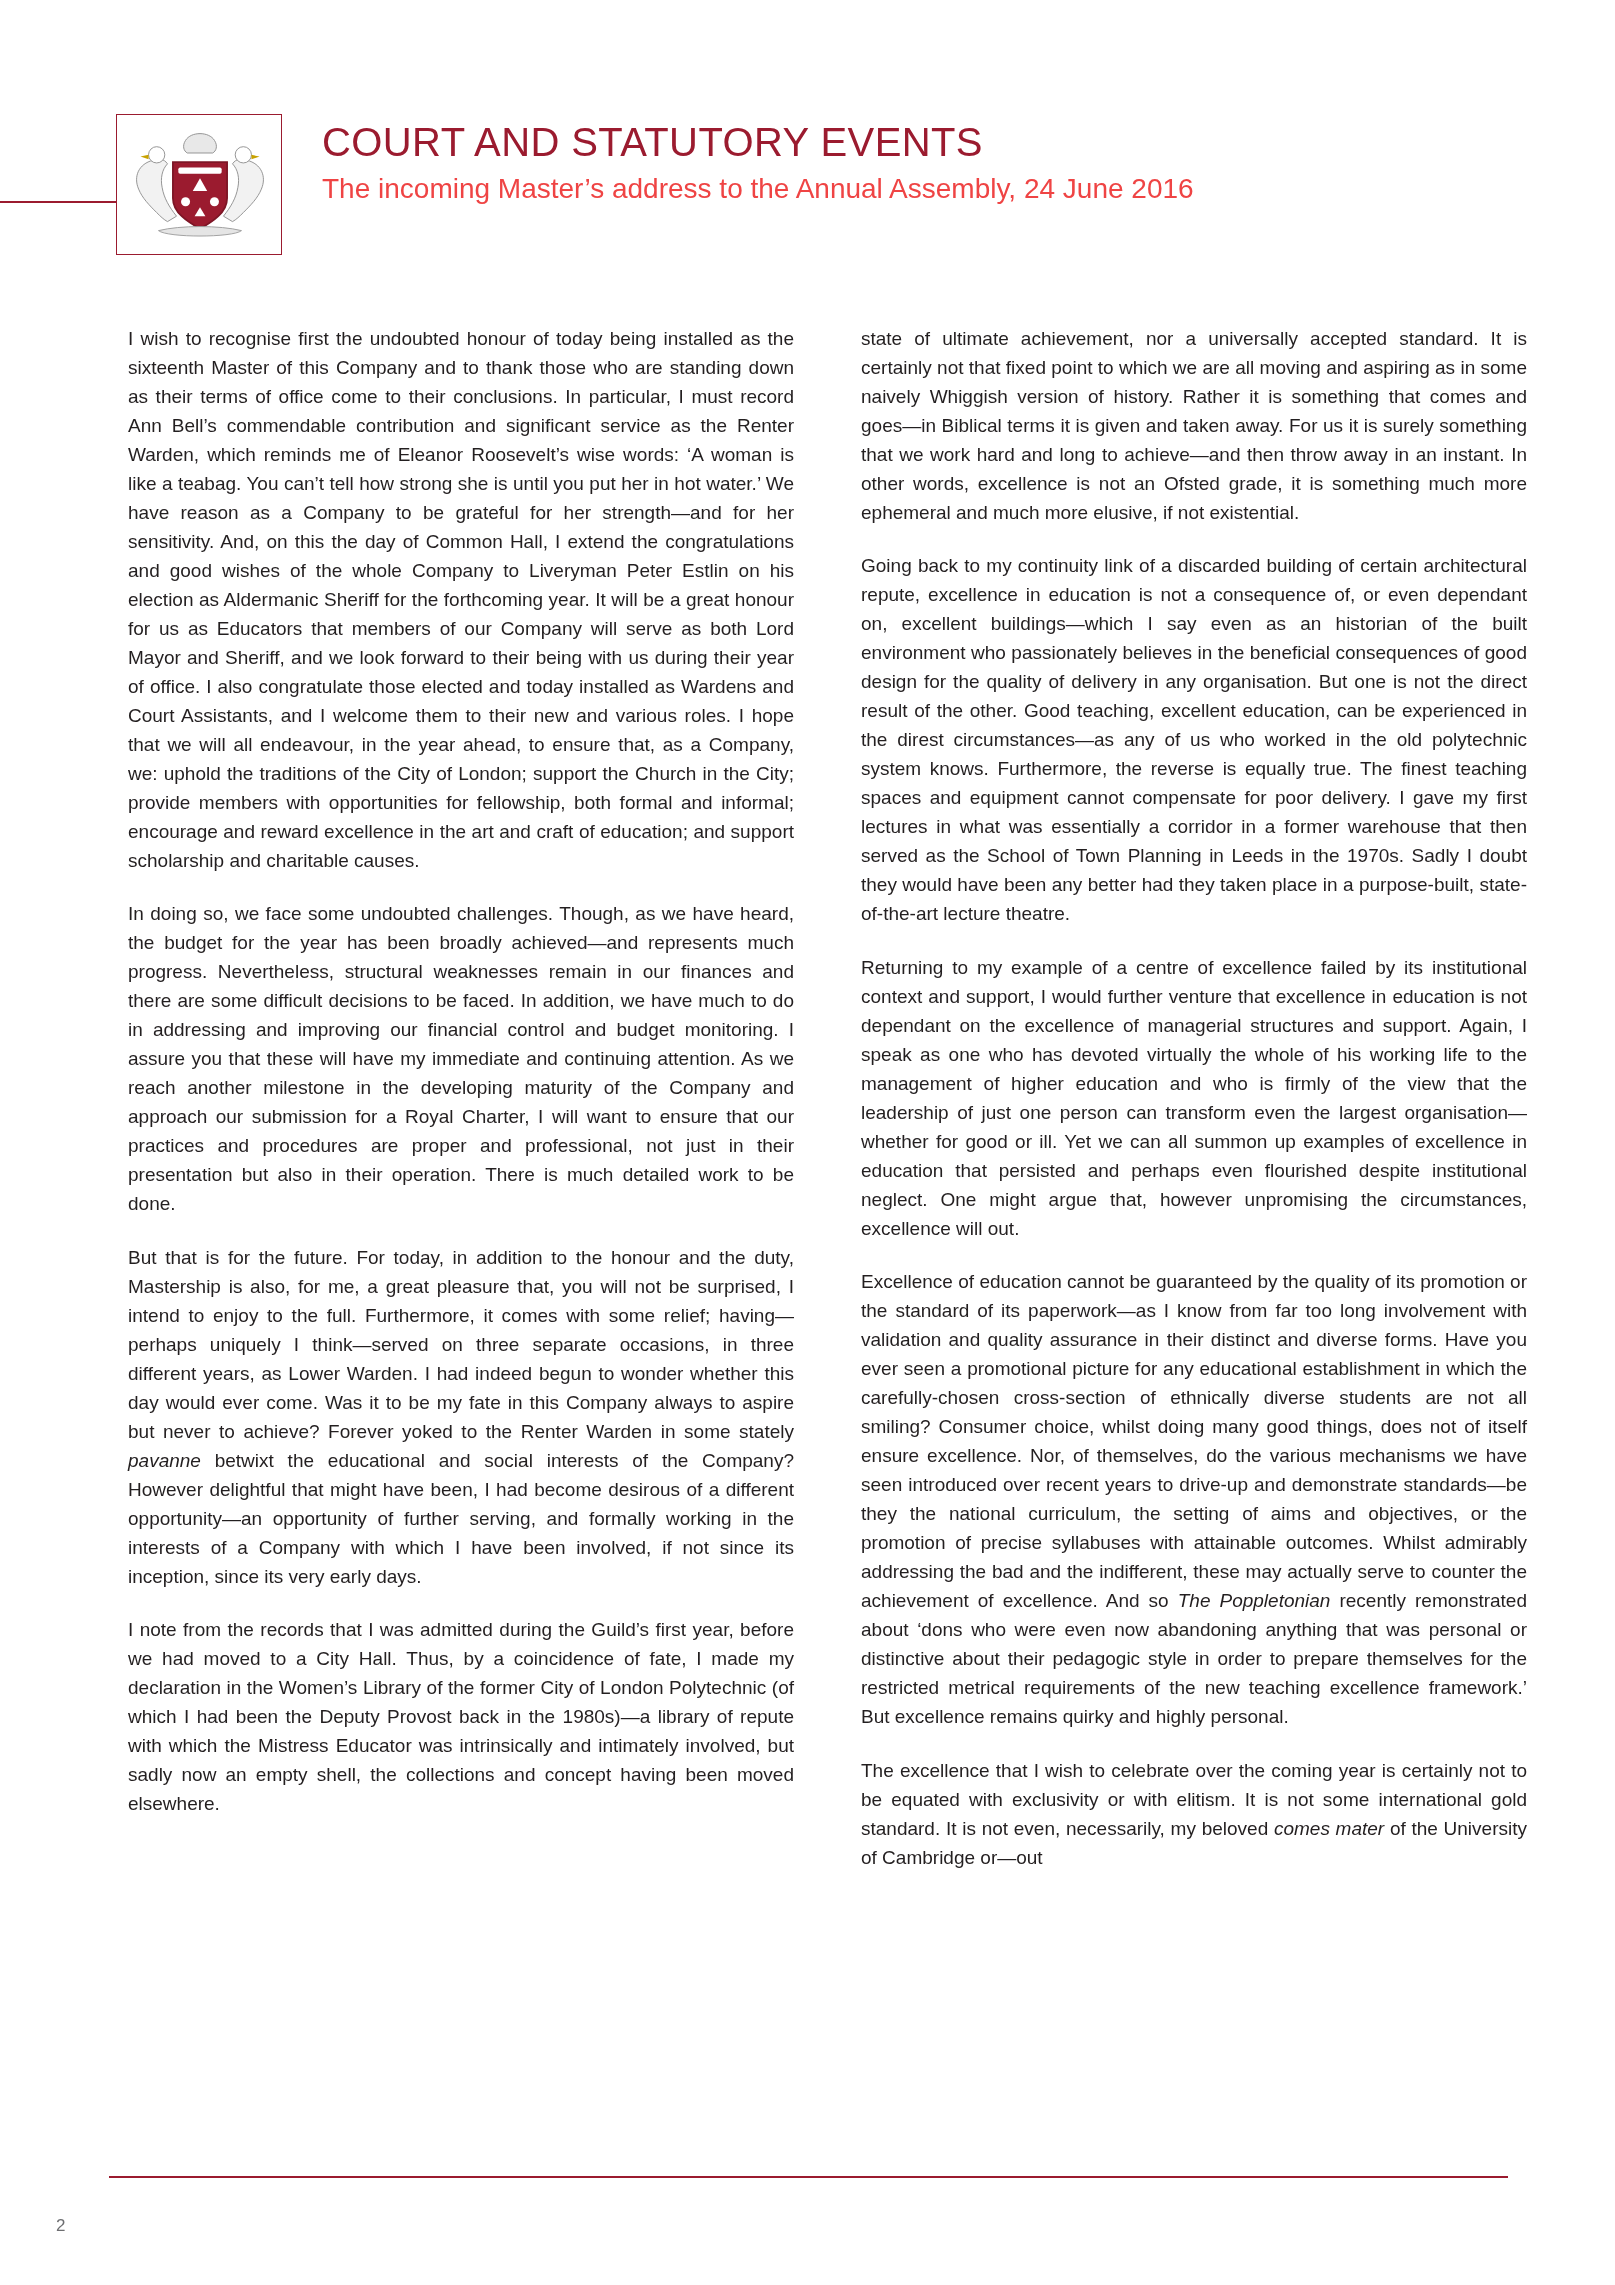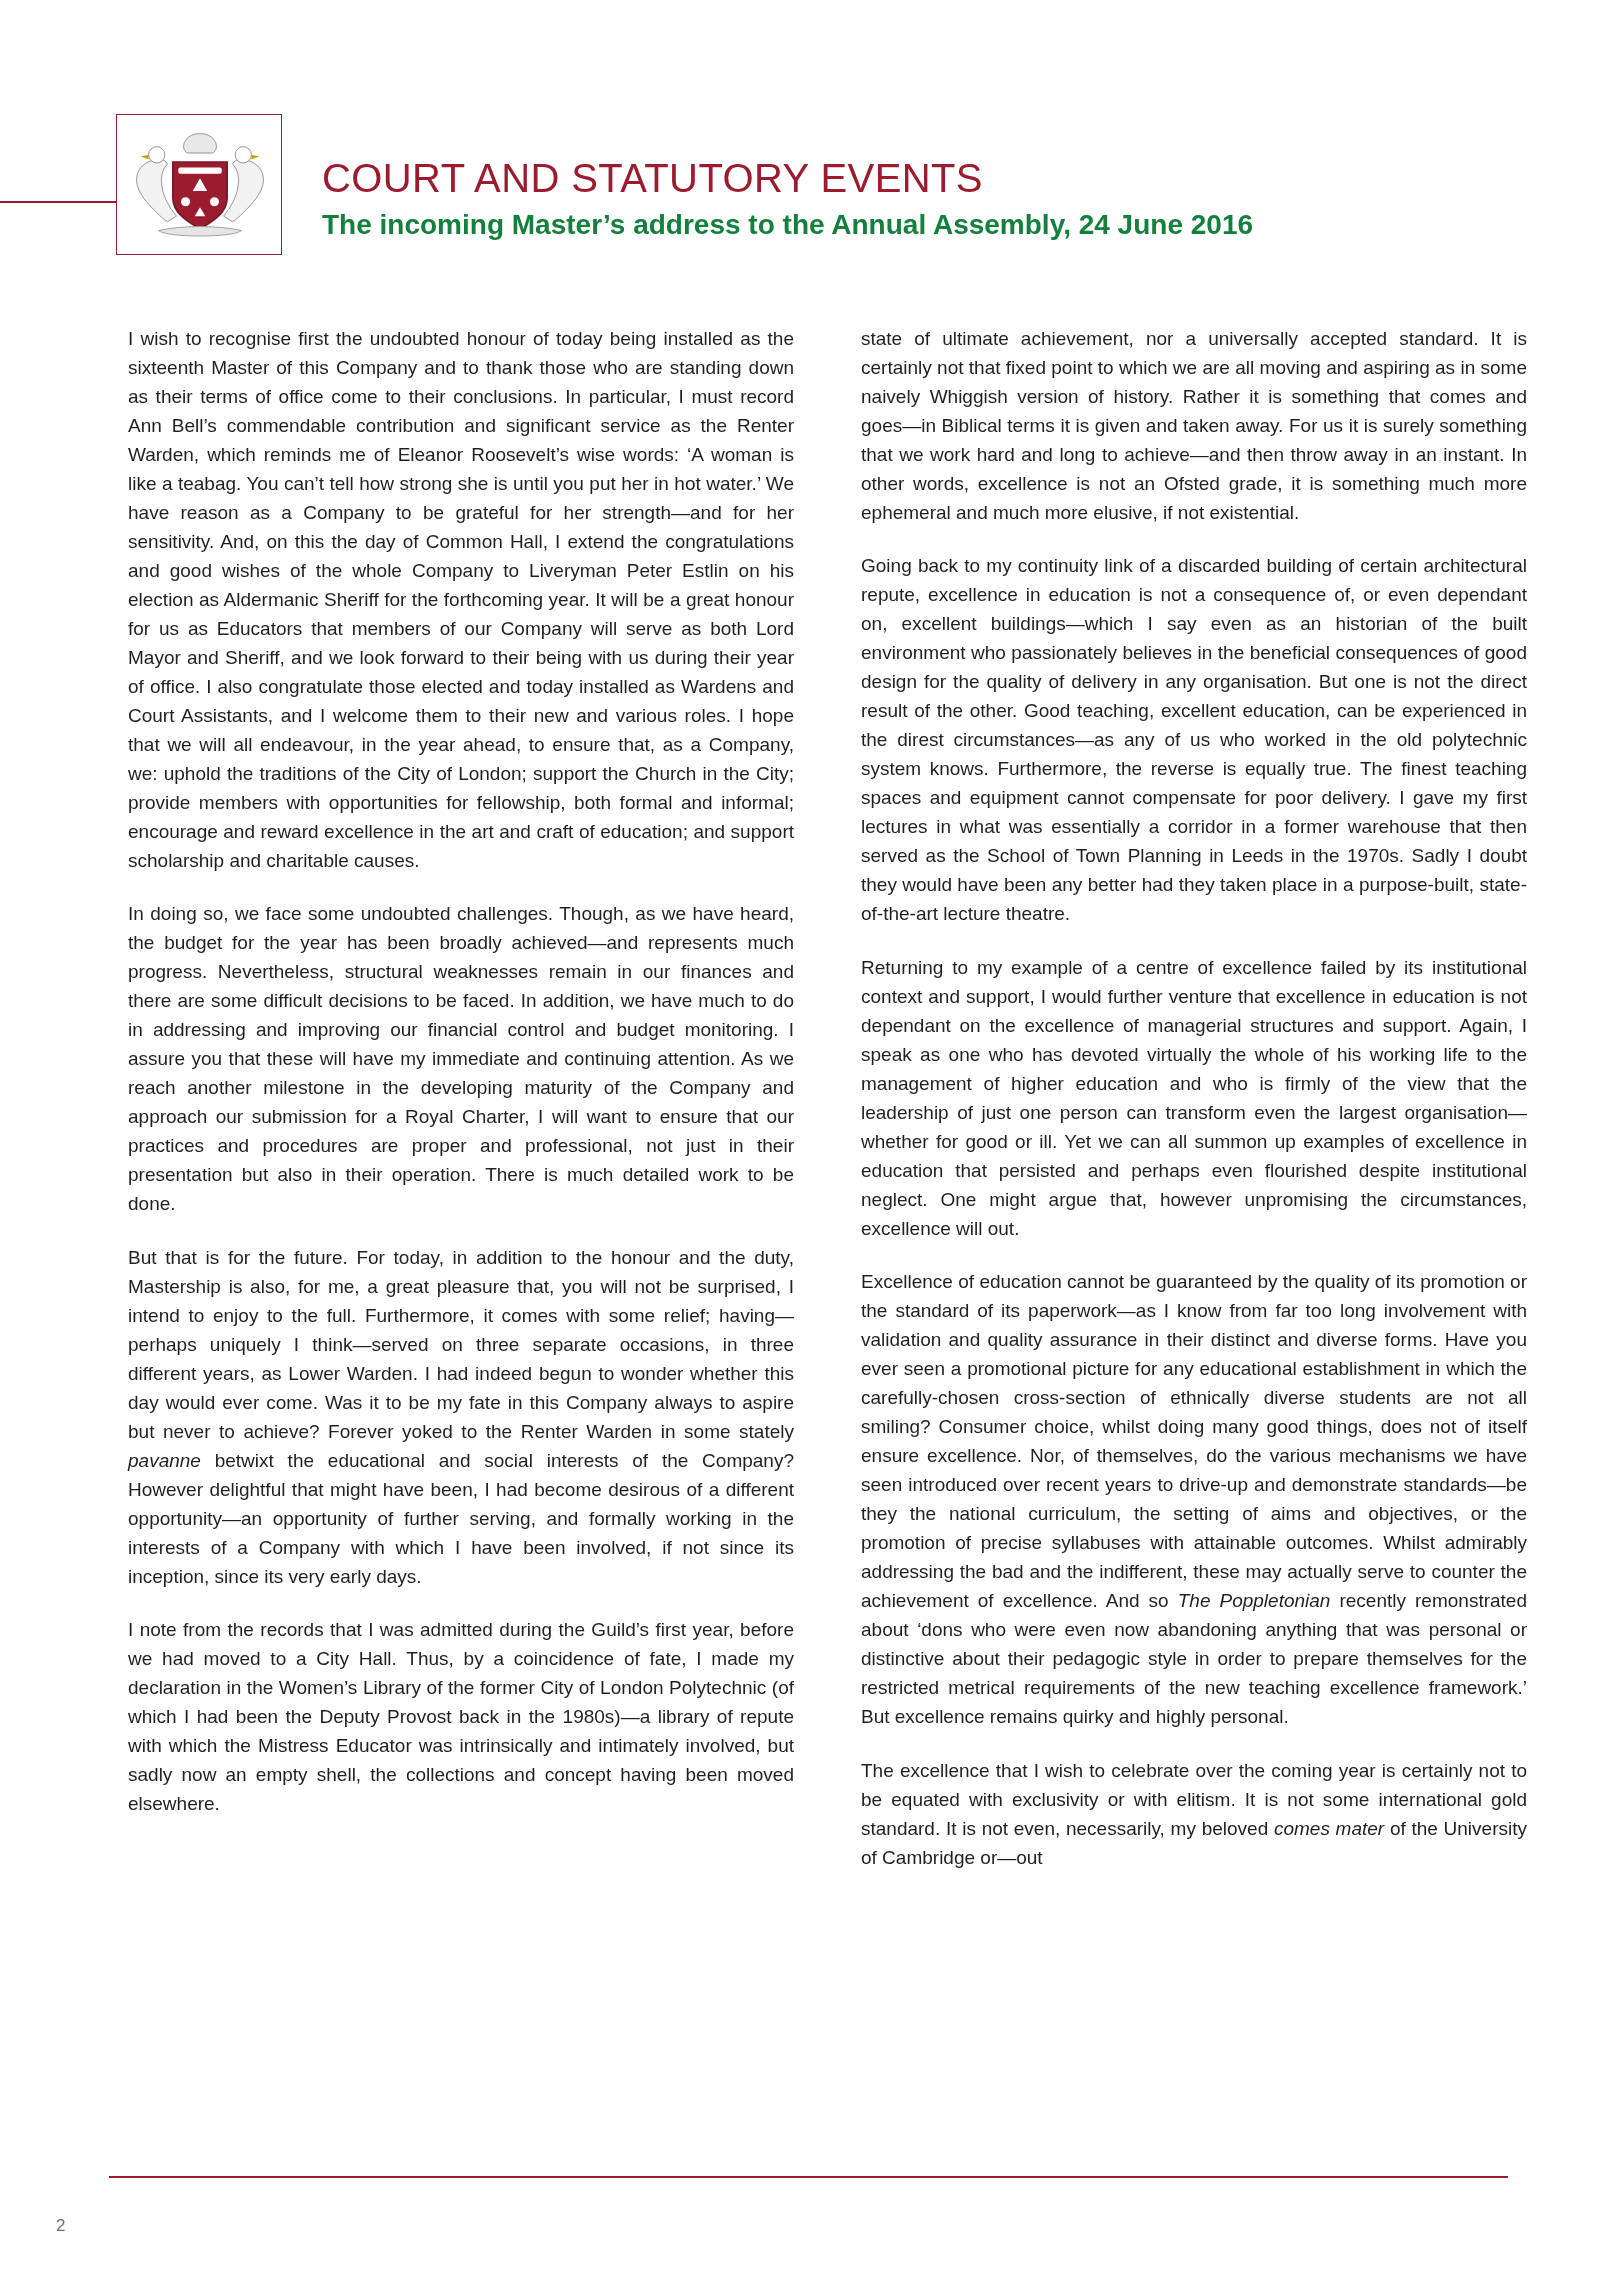--- a/index.html
+++ b/index.html
@@ -61,7 +61,6 @@
     left: 322px;
     top: 34px;
     width: 1176px;
-    margin-top: 36px;
   }
   .header-title {
     font-size: 40px;

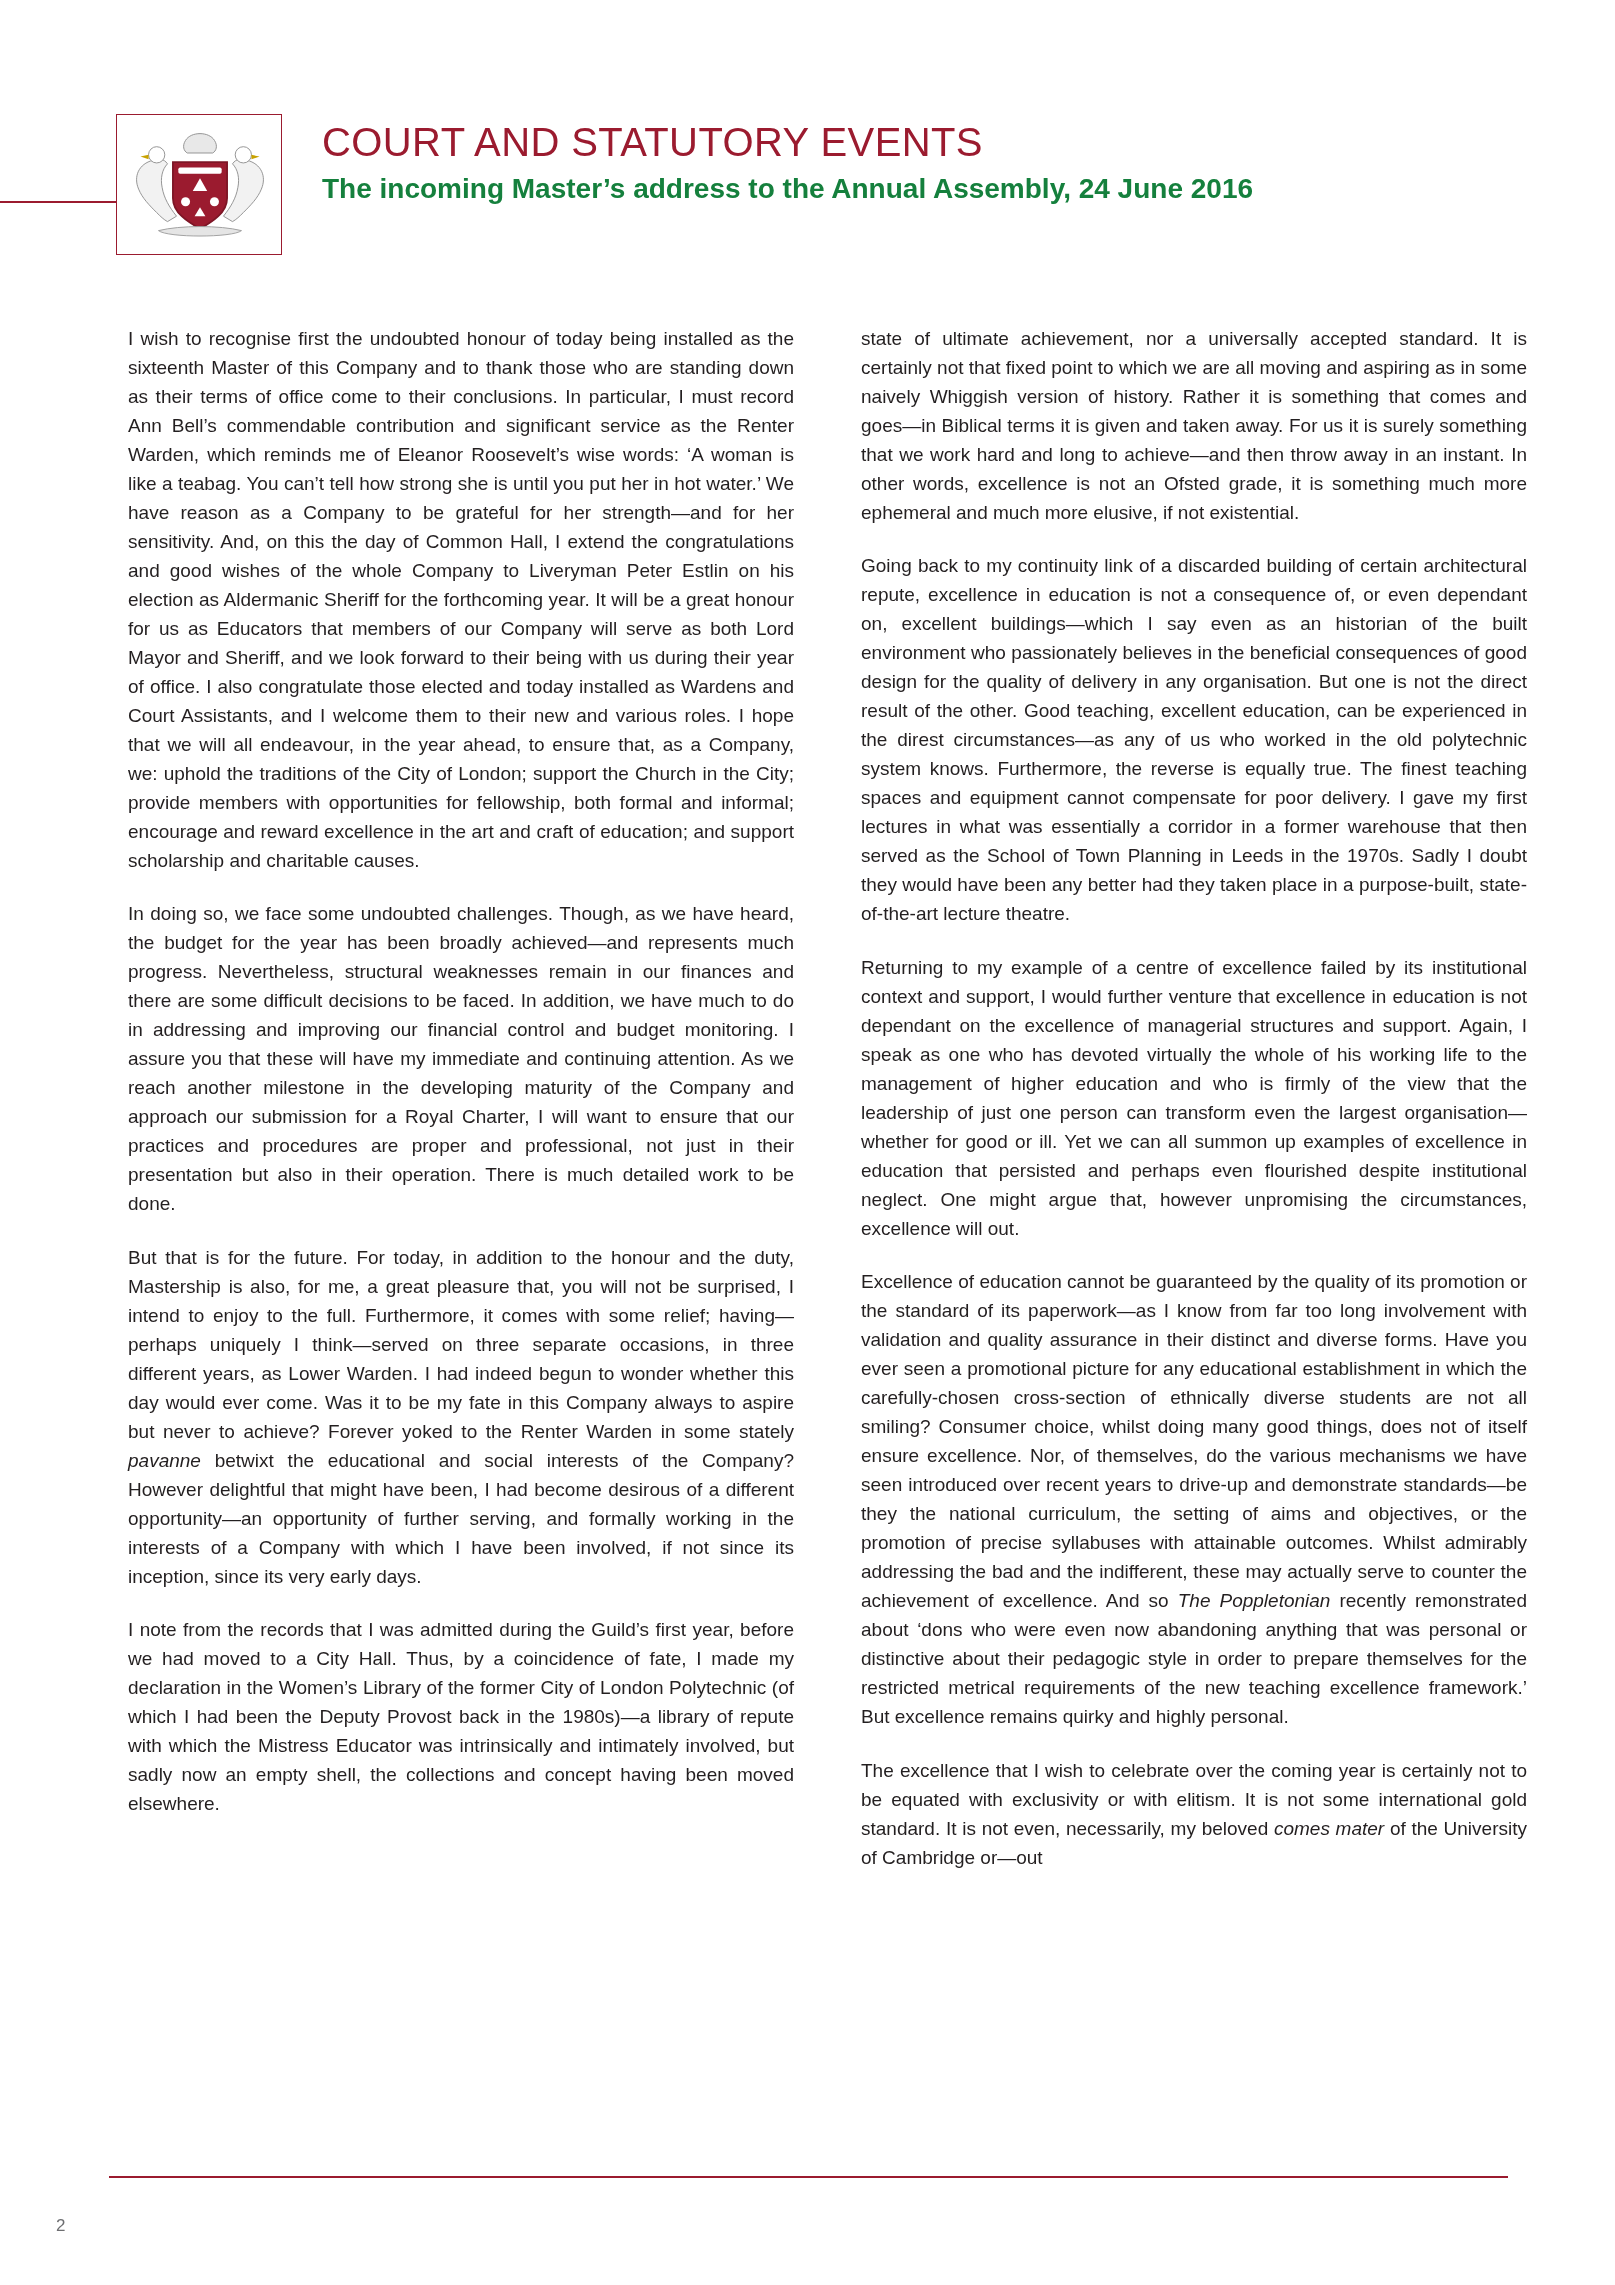--- a/index.html
+++ b/index.html
@@ -73,8 +73,8 @@
   .header-subtitle {
     margin-top: 11px;
     font-size: 28px;
-    color: #15803d;
-    font-weight: 700;
+    color: #ef4444;
+    font-weight: 400;
     line-height: 1.1;
     white-space: nowrap;
   }

